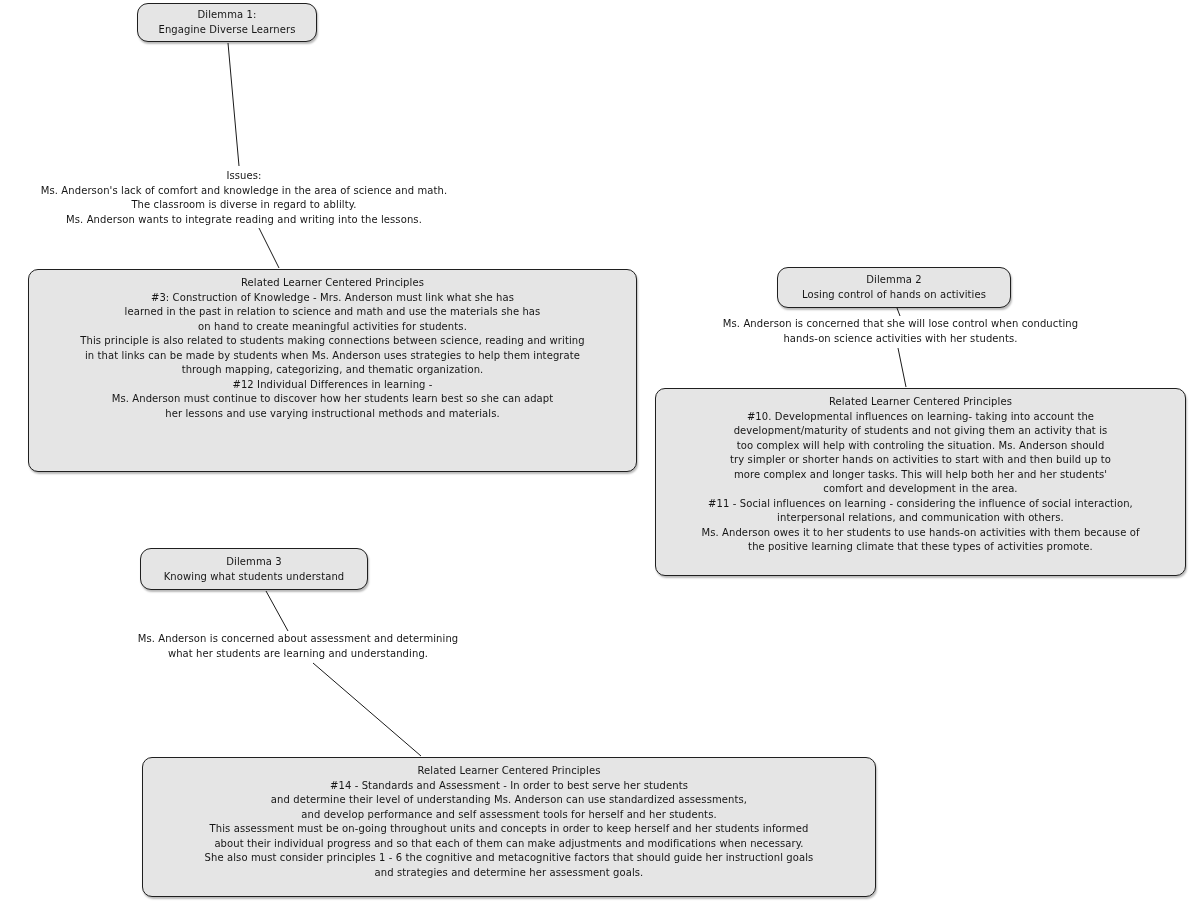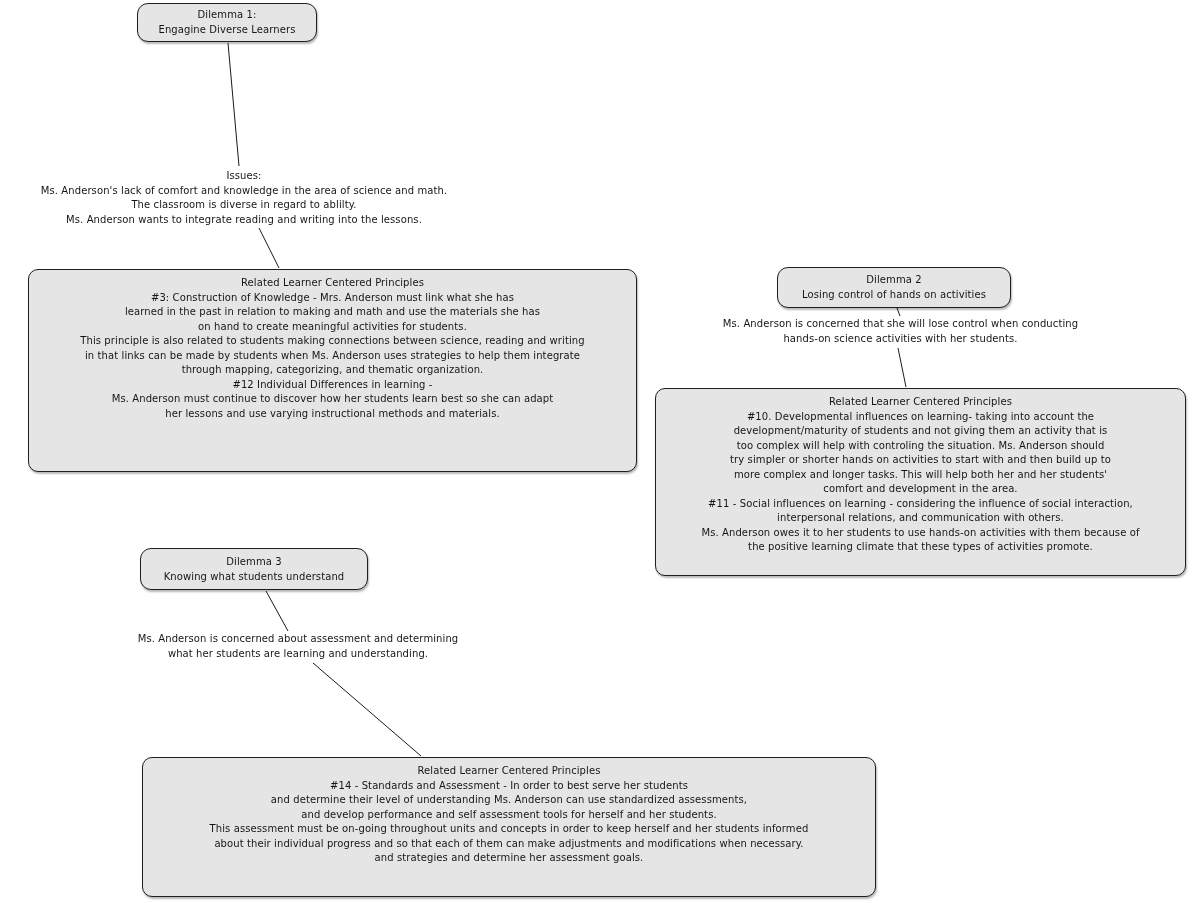--- a/index.html
+++ b/index.html
@@ -83,7 +83,7 @@
   <div class="node box" id="principles1">
       <div class="tline">Related Learner Centered Principles</div>
       <div class="tline">#3: Construction of Knowledge - Mrs. Anderson must link what she has</div>
-      <div class="tline">learned in the past in relation to making and math and use the materials she has</div>
+      <div class="tline">learned in the past in relation to science and math and use the materials she has</div>
       <div class="tline">on hand to create meaningful activities for students.</div>
       <div class="tline">This principle is also related to students making connections between science, reading and writing</div>
       <div class="tline">in that links can be made by students when Ms. Anderson uses strategies to help them integrate</div>

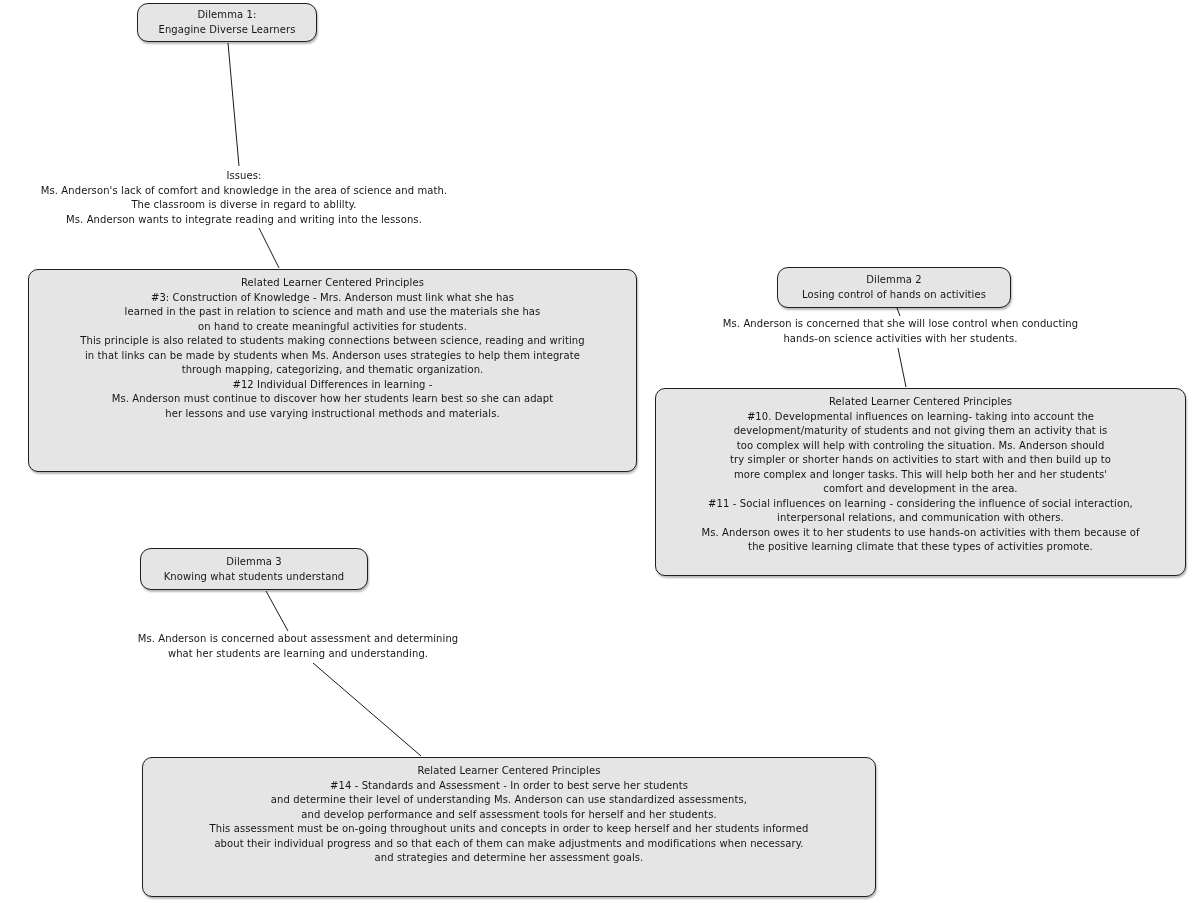--- a/index.html
+++ b/index.html
@@ -134,6 +134,7 @@
       <div class="tline">and develop performance and self assessment tools for herself and her students.</div>
       <div class="tline">This assessment must be on-going throughout units and concepts in order to keep herself and her students informed</div>
       <div class="tline">about their individual progress and so that each of them can make adjustments and modifications when necessary.</div>
+      <div class="tline">She also must consider principles 1 - 6 the cognitive and metacognitive factors that should guide her instructionl goals</div>
       <div class="tline">and strategies and determine her assessment goals.</div>
     </div>
 

